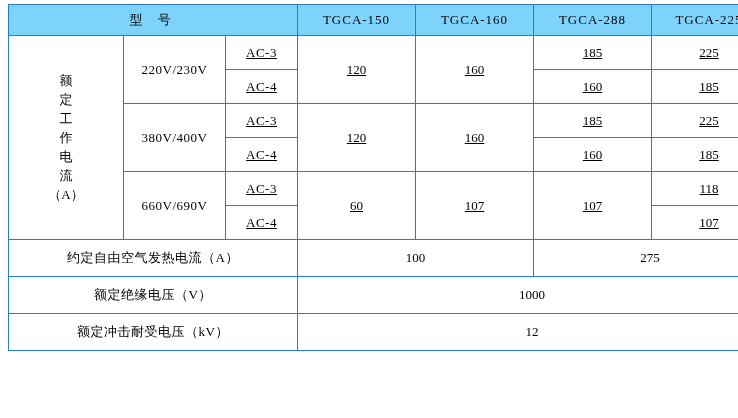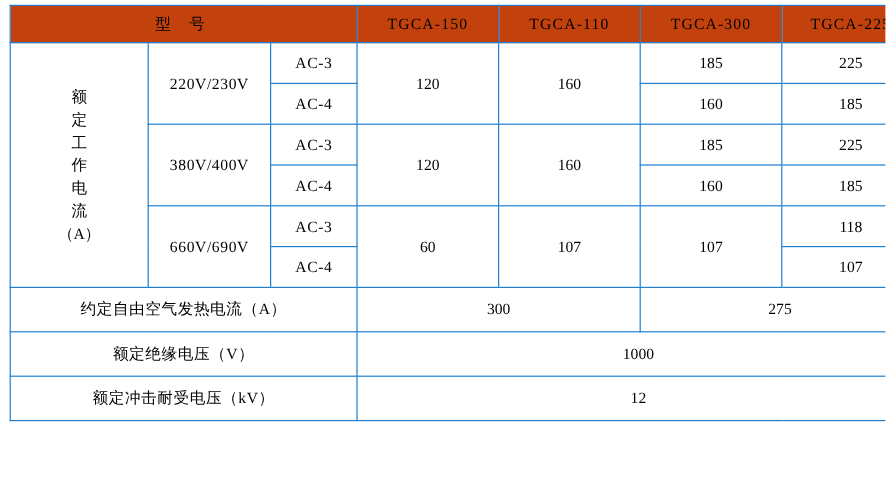--- a/index.html
+++ b/index.html
@@ -34,7 +34,7 @@
     font-weight: normal;
   }
   .hdr {
-    background: #c2410c;
+    background: #7dd3fc;
     color: #ffffff;
     height: 30px;
     font-size: 14.5px;

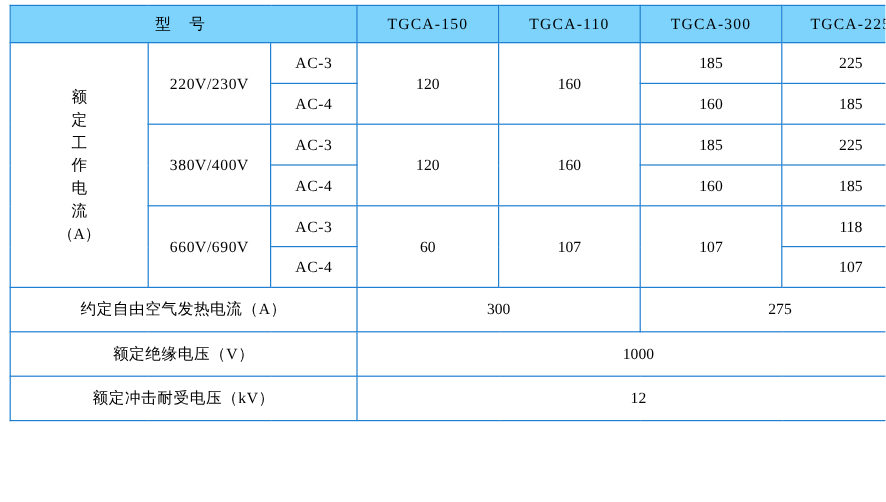--- a/index.html
+++ b/index.html
@@ -97,7 +97,7 @@
       <tr>
         <td class="hdr hdr-model" colspan="3">型  号</td>
         <td class="hdr">TGCA-150</td>
-        <td class="hdr">TGCA-110</td>
+        <td class="hdr">TGCA-160</td>
         <td class="hdr">TGCA-300</td>
         <td class="hdr">TGCA-225</td>
       </tr>

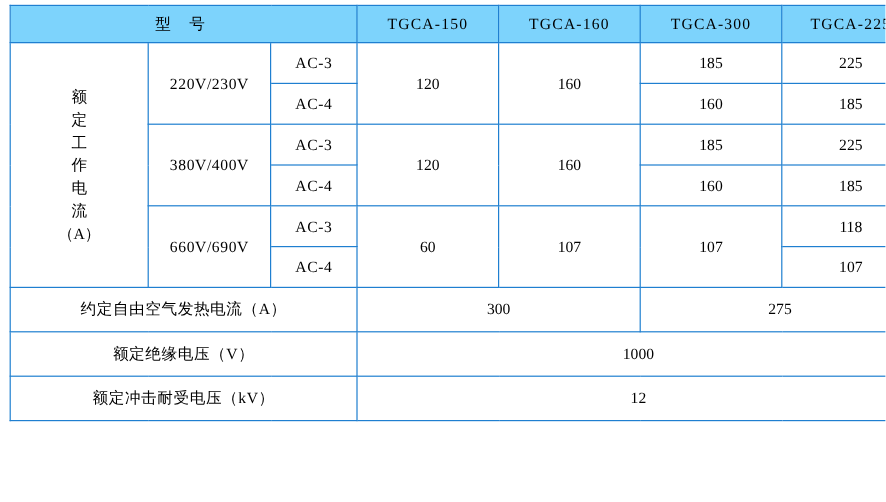--- a/index.html
+++ b/index.html
@@ -98,7 +98,7 @@
         <td class="hdr hdr-model" colspan="3">型  号</td>
         <td class="hdr">TGCA-150</td>
         <td class="hdr">TGCA-160</td>
-        <td class="hdr">TGCA-300</td>
+        <td class="hdr">TGCA-288</td>
         <td class="hdr">TGCA-225</td>
       </tr>
 

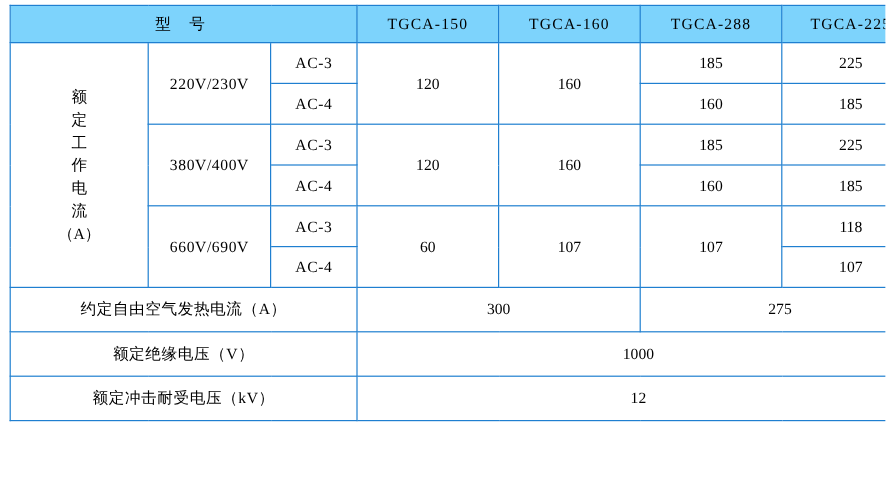--- a/index.html
+++ b/index.html
@@ -62,7 +62,7 @@
   .val {
     font-size: 13px;
   }
-  .h33 { height: 33px; }
+  .h33 { height: 33px; text-decoration: underline; }
   .bottomrow td { height: 36px; }
   .leftlabel {
     font-size: 13px;

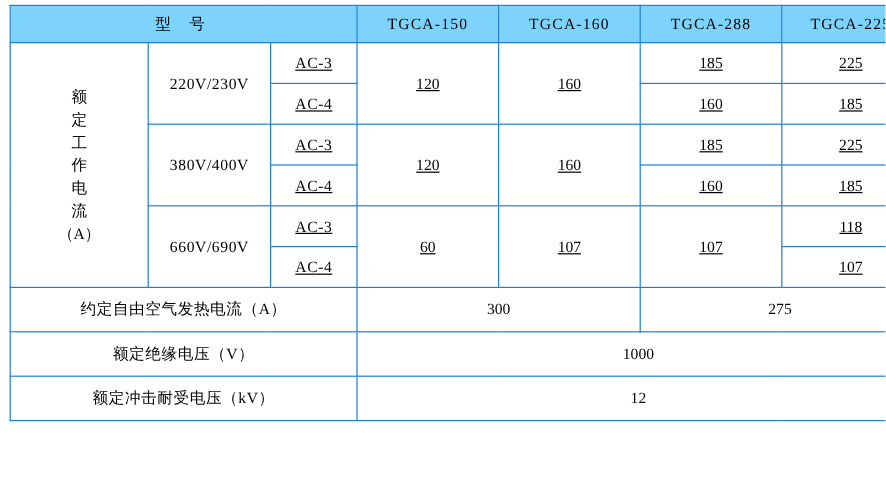--- a/index.html
+++ b/index.html
@@ -157,7 +157,7 @@
 
       <tr class="bottomrow">
         <td class="leftlabel" colspan="3">约定自由空气发热电流（A）</td>
-        <td class="val" colspan="2">300</td>
+        <td class="val" colspan="2">100</td>
         <td class="val" colspan="2">275</td>
       </tr>
 

